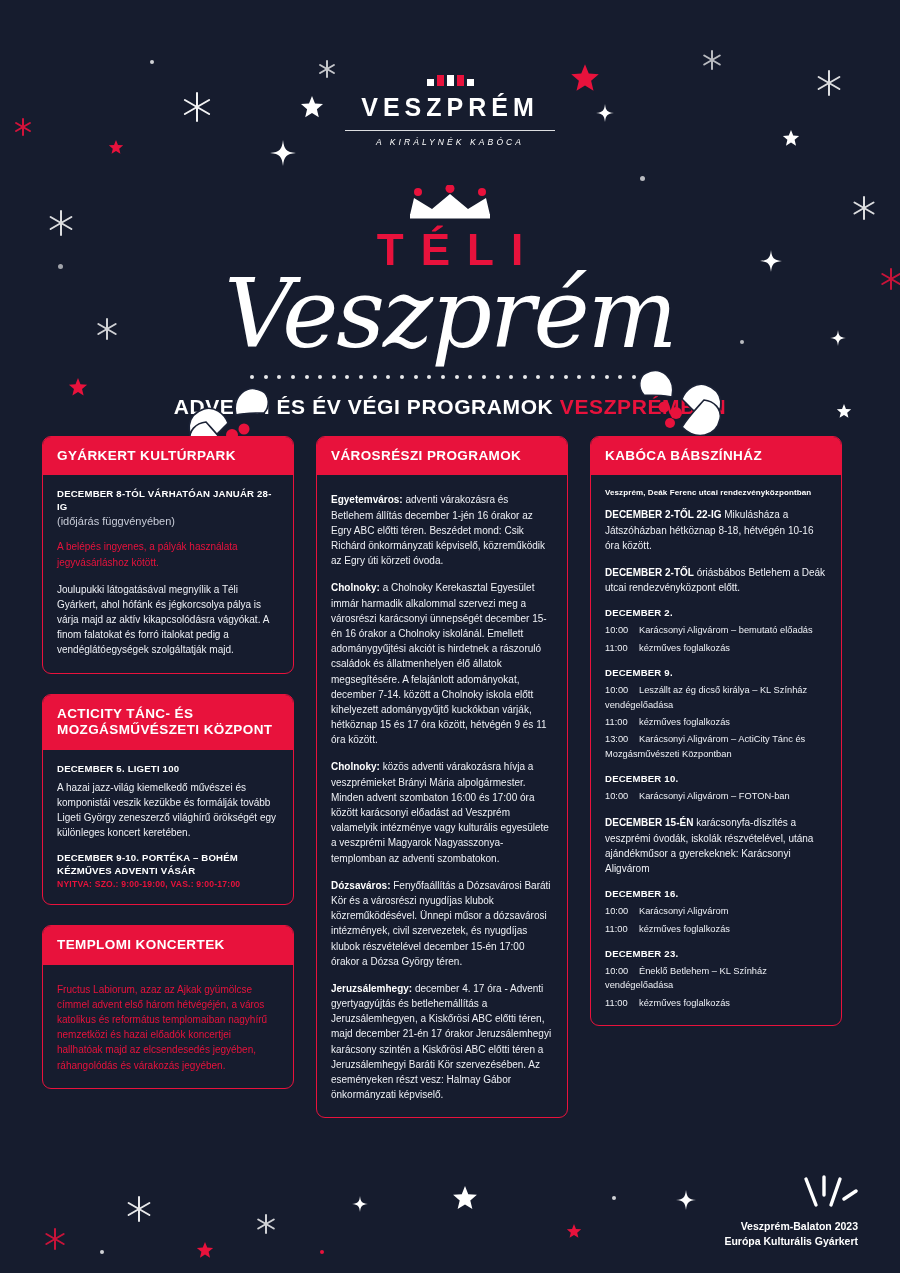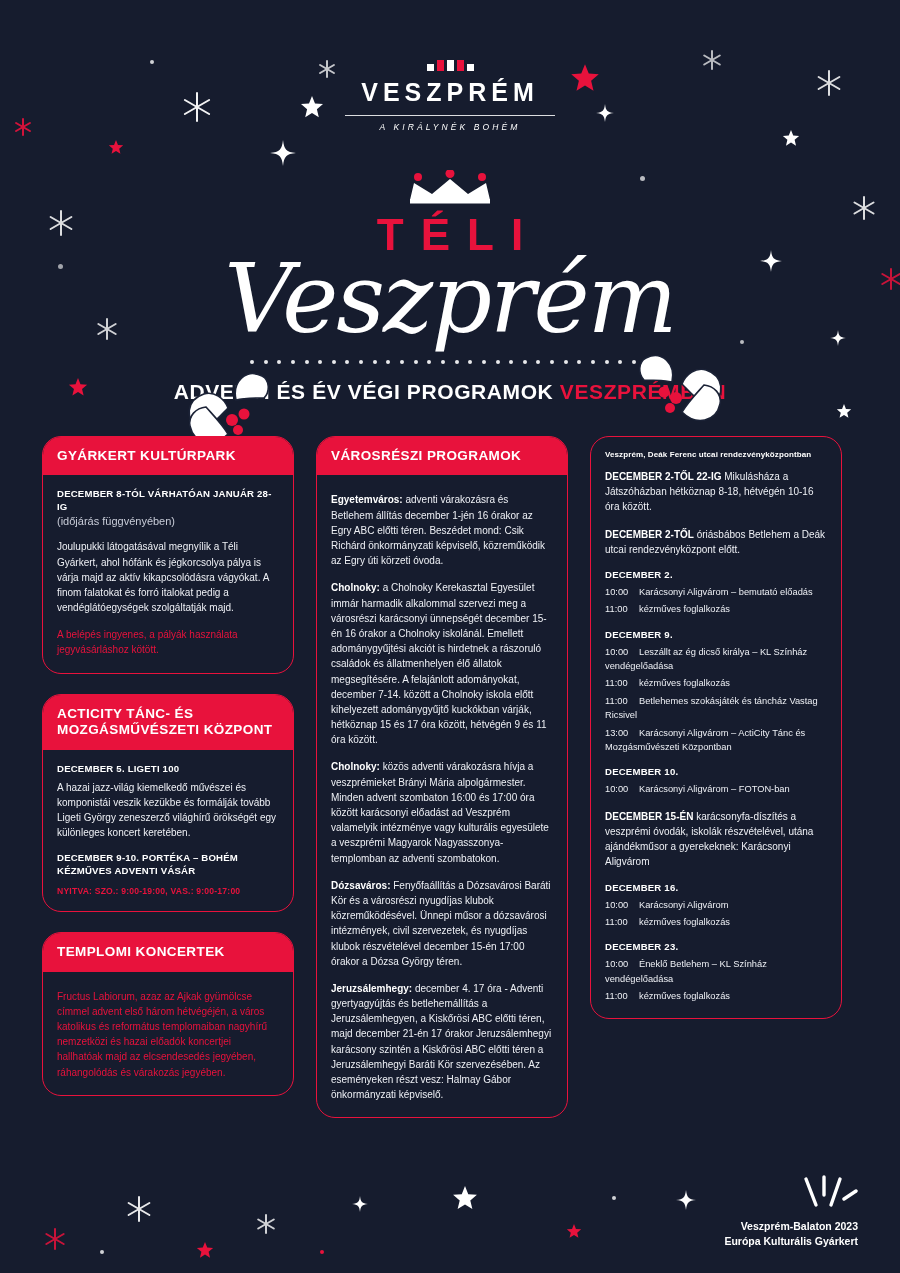--- a/index.html
+++ b/index.html
@@ -47,7 +47,7 @@
   
   .header {
     position: relative;
-    padding-top: 60px;
+    padding-top: 75px;
     text-align: center;
   }
   .city-logo { display: flex; flex-direction: column; align-items: center; gap: 2px; }

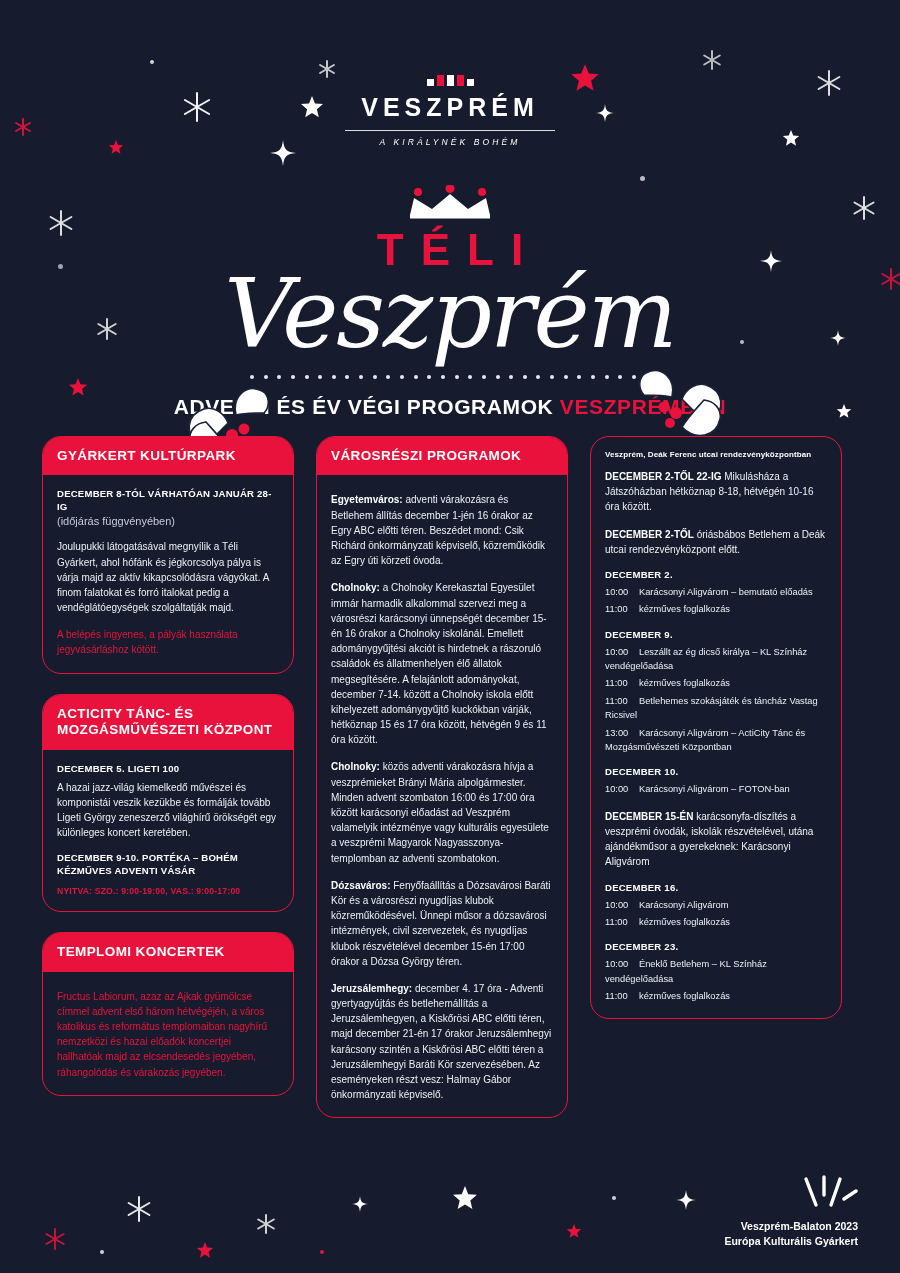--- a/index.html
+++ b/index.html
@@ -321,7 +321,7 @@
       </div>
       <div class="city-name">VESZPRÉM</div>
       <div class="sep-line"></div>
-      <div class="city-sub">A KIRÁLYNÉK BOHÉM</div>
+      <div class="city-sub">A KIRÁLYNÉK KABÓCA</div>
     </div>
 
     <div class="teli-block">

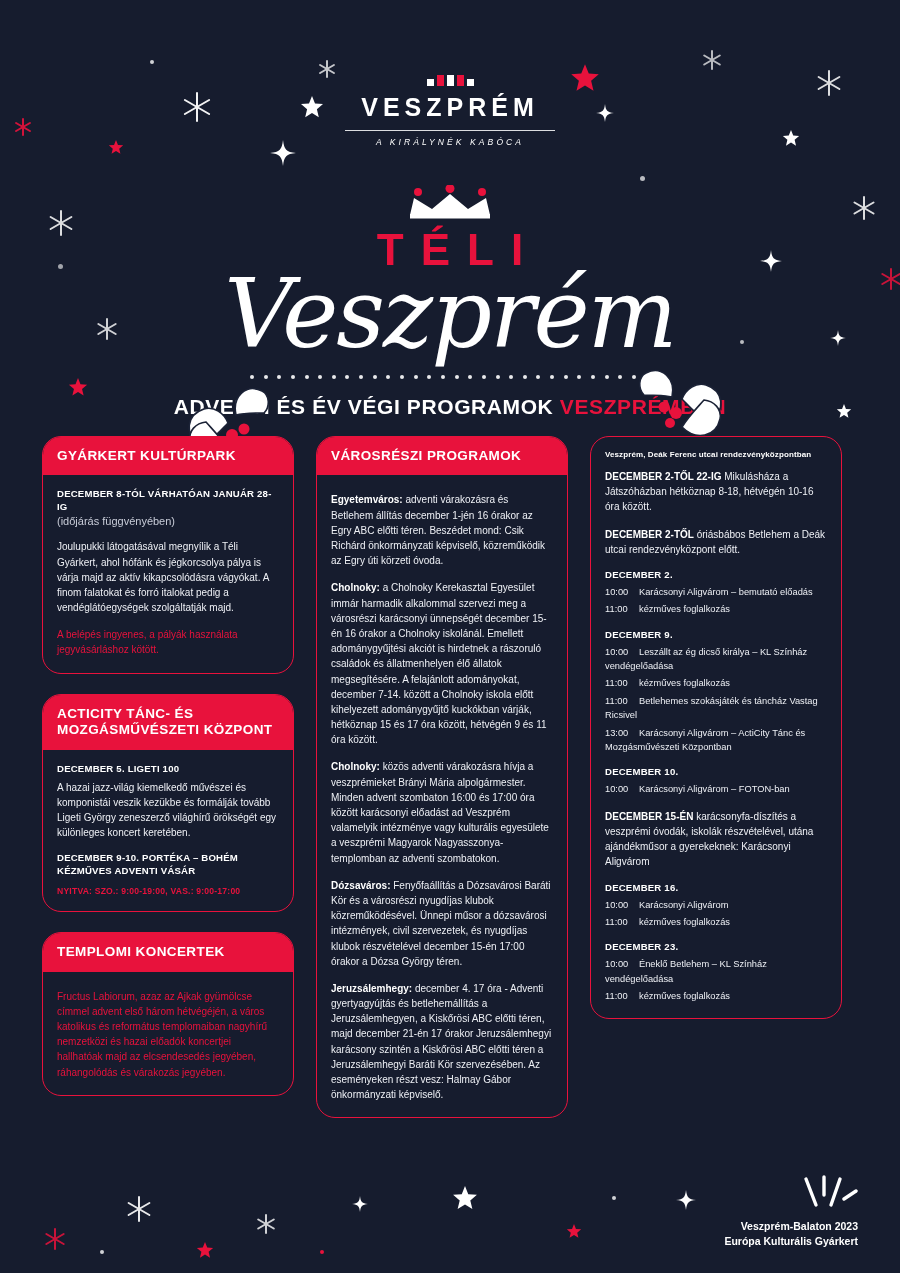--- a/index.html
+++ b/index.html
@@ -106,7 +106,7 @@
   .col.mid { width: 252px; }
   .card {
     border: 1.6px solid #e8123c;
-    border-radius: 19px;
+    border-radius: 9px;
     overflow: hidden;
     background: transparent;
   }

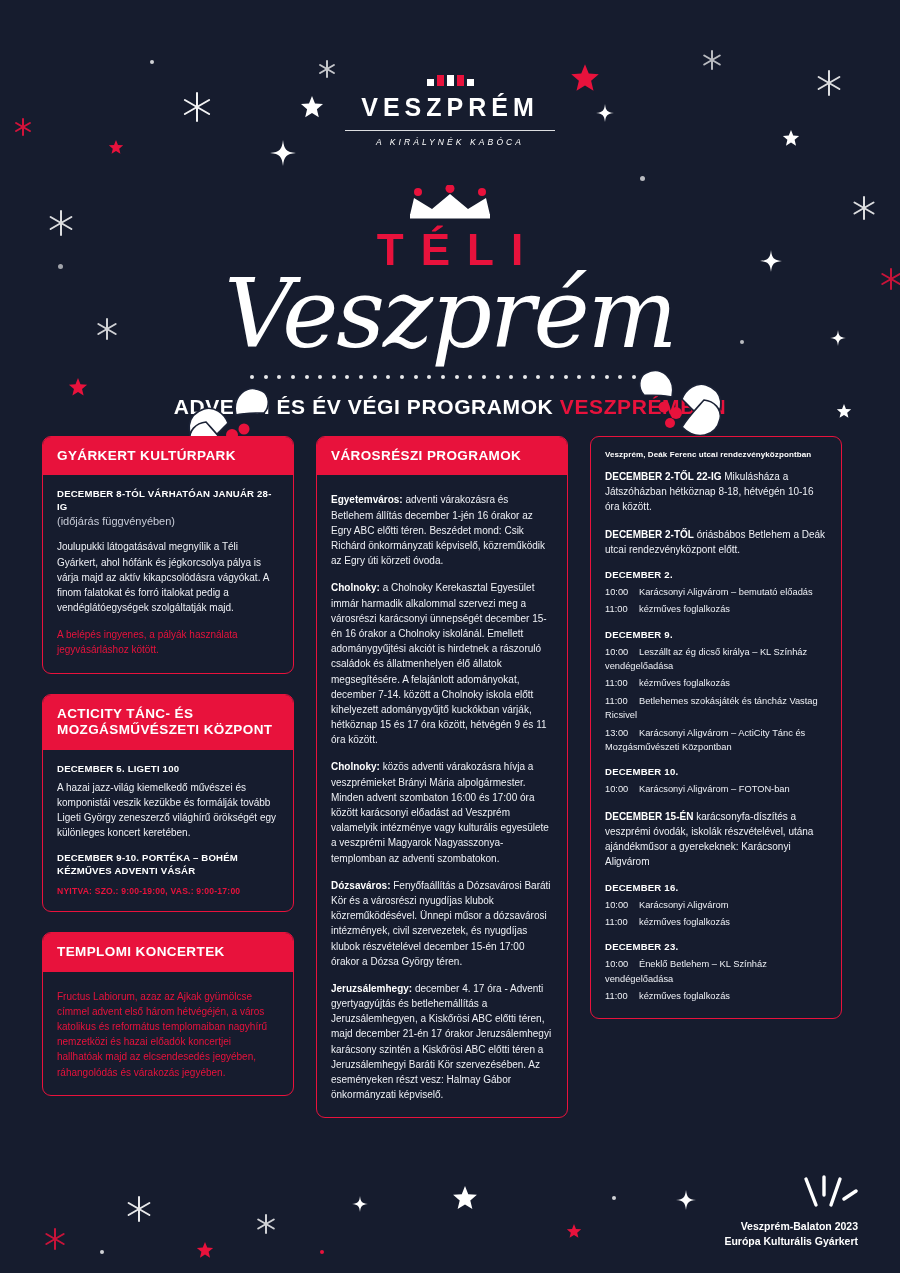--- a/index.html
+++ b/index.html
@@ -469,6 +469,7 @@
 
     <div class="col rightcol">
       <div class="card">
+        <div class="card-head">KABÓCA BÁBSZÍNHÁZ</div>
         <div class="card-body">
           <div class="note">Veszprém, Deák Ferenc utcai rendezvényközpontban</div>
 

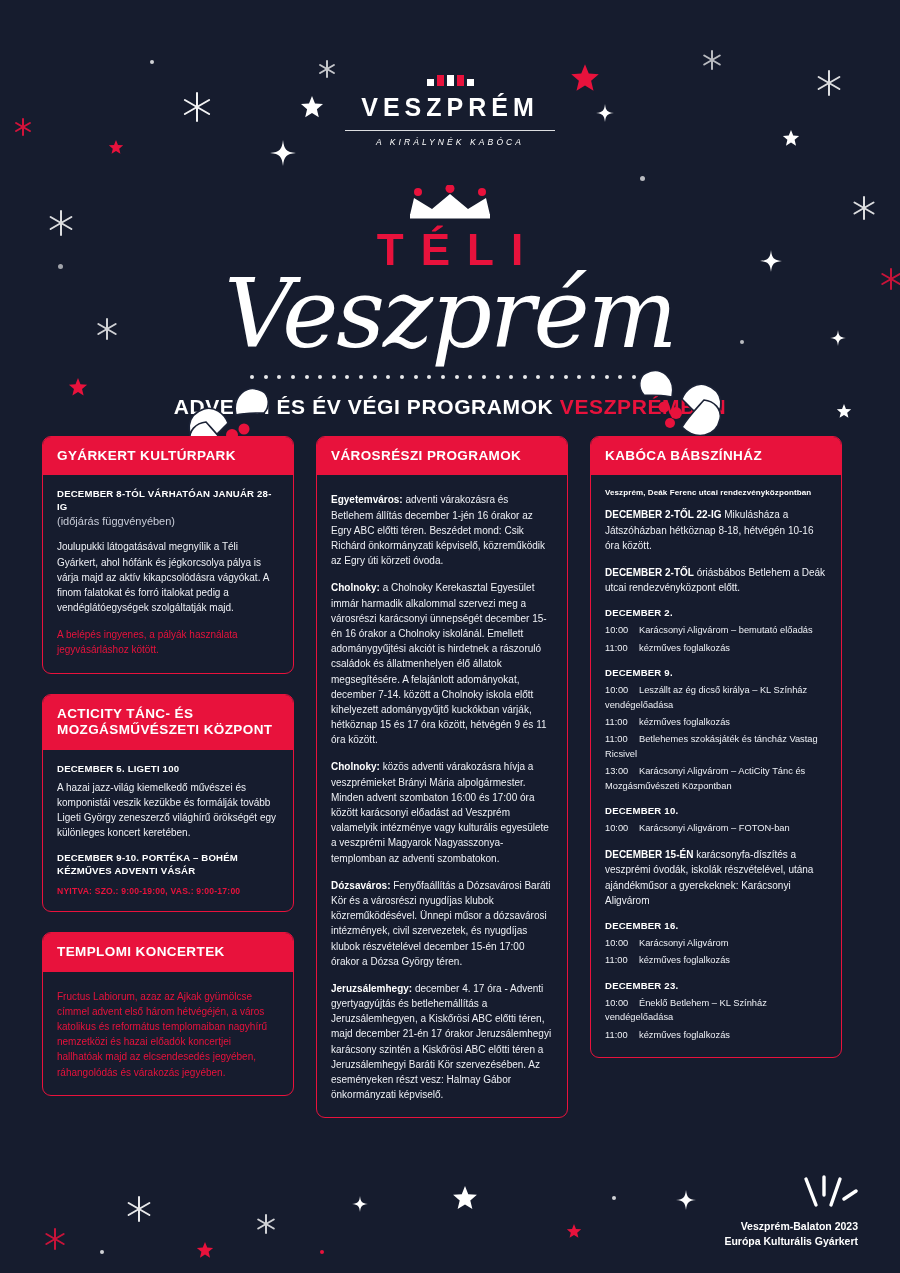--- a/index.html
+++ b/index.html
@@ -414,10 +414,10 @@
             <div class="b-sub">(időjárás függvényében)</div>
           </div>
           <div class="blk">
+            <div class="b-text red">A belépés ingyenes, a pályák használata jegyvásárláshoz kötött.</div>
+          </div>
+          <div class="blk">
             <div class="b-text">Joulupukki látogatásával megnyílik a Téli Gyárkert, ahol hófánk és jégkorcsolya pálya is várja majd az aktív kikapcsolódásra vágyókat. A finom falatokat és forró italokat pedig a vendéglátóegységek szolgáltatják majd.</div>
-          </div>
-          <div class="blk">
-            <div class="b-text red">A belépés ingyenes, a pályák használata jegyvásárláshoz kötött.</div>
           </div>
         </div>
       </div>

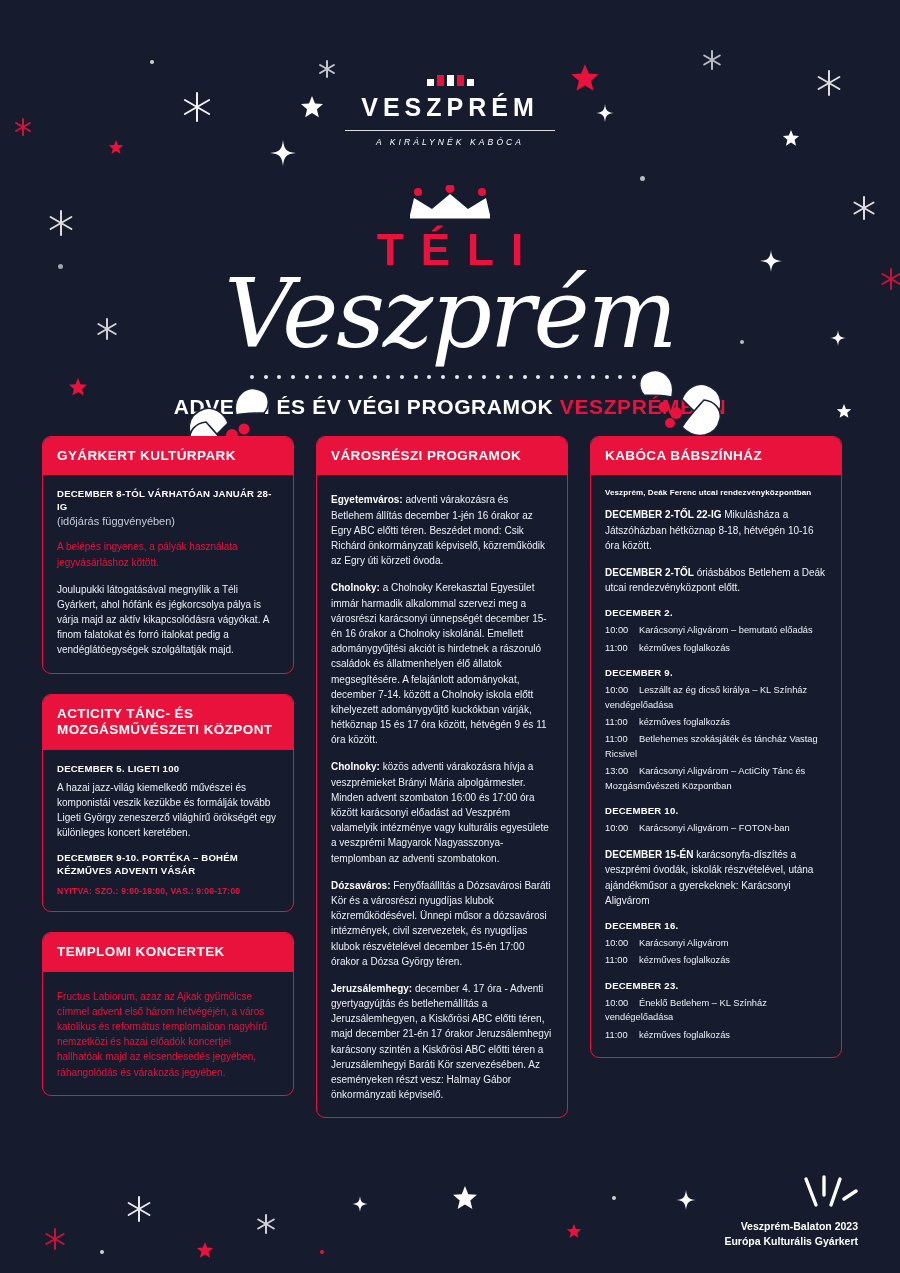--- a/index.html
+++ b/index.html
@@ -491,7 +491,6 @@
             <div class="b-title">DECEMBER 9.</div>
             <div class="sched"><span class="t">10:00</span><span>Leszállt az ég dicső királya – KL Színház vendégelőadása</span></div>
             <div class="sched"><span class="t">11:00</span><span>kézműves foglalkozás</span></div>
-            <div class="sched"><span class="t">11:00</span><span>Betlehemes szokásjáték és táncház Vastag Ricsivel</span></div>
             <div class="sched"><span class="t">13:00</span><span>Karácsonyi Aligvárom – ActiCity Tánc és Mozgásművészeti Központban</span></div>
           </div>
 

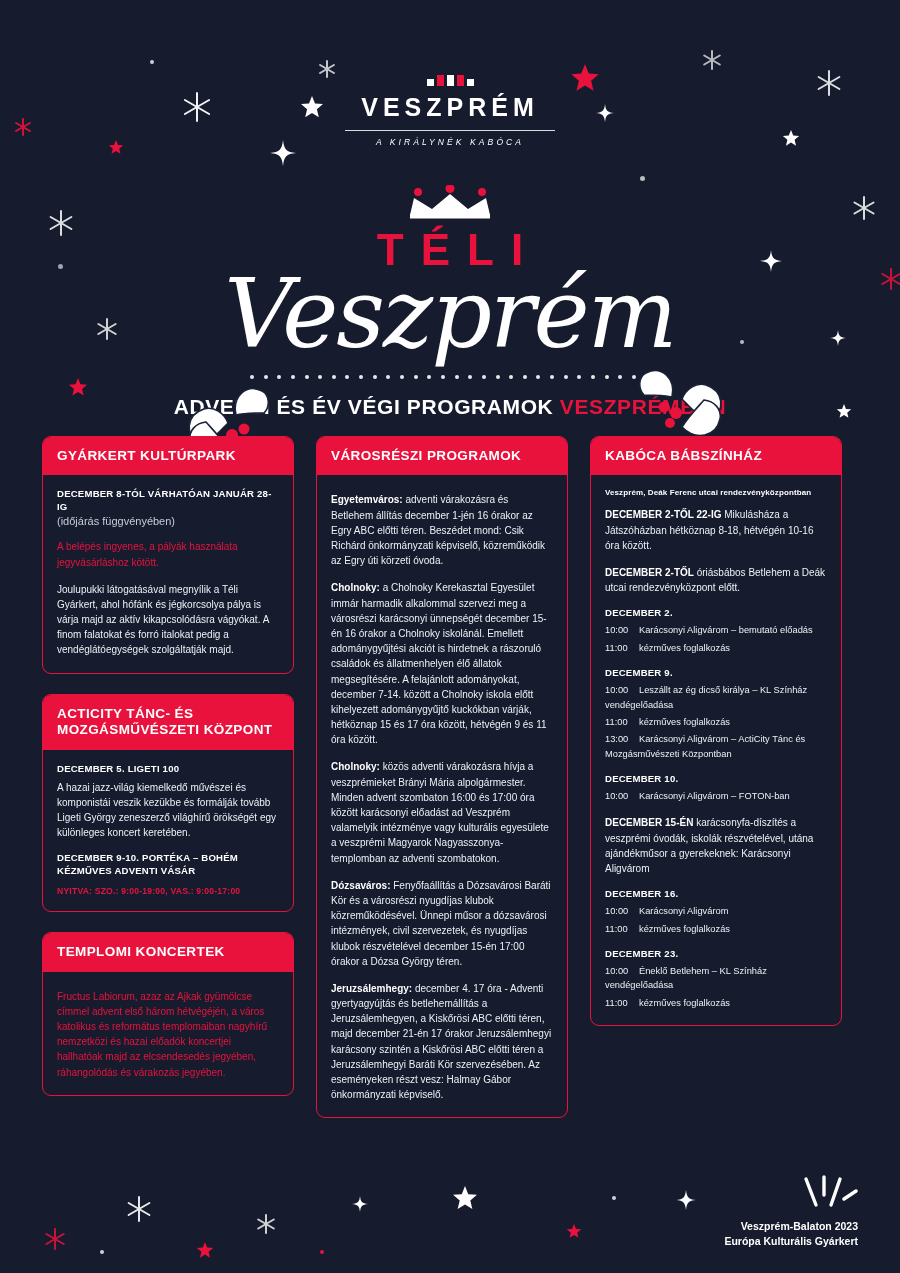--- a/index.html
+++ b/index.html
@@ -131,7 +131,7 @@
     font-size: 11px; color:#c8ccd8; font-weight: 400; margin-top: 1px;
   }
   .b-red {
-    font-size: 8.6px; color:#e8123c; font-weight: 700; margin-top: 8px; letter-spacing:.2px;
+    font-size: 8.6px; color:#e8123c; font-weight: 700; margin-top: 1px; letter-spacing:.2px;
   }
   .b-text {
     font-size: 10px; line-height: 1.52; color:#eef0f5; margin-top: 4px;

